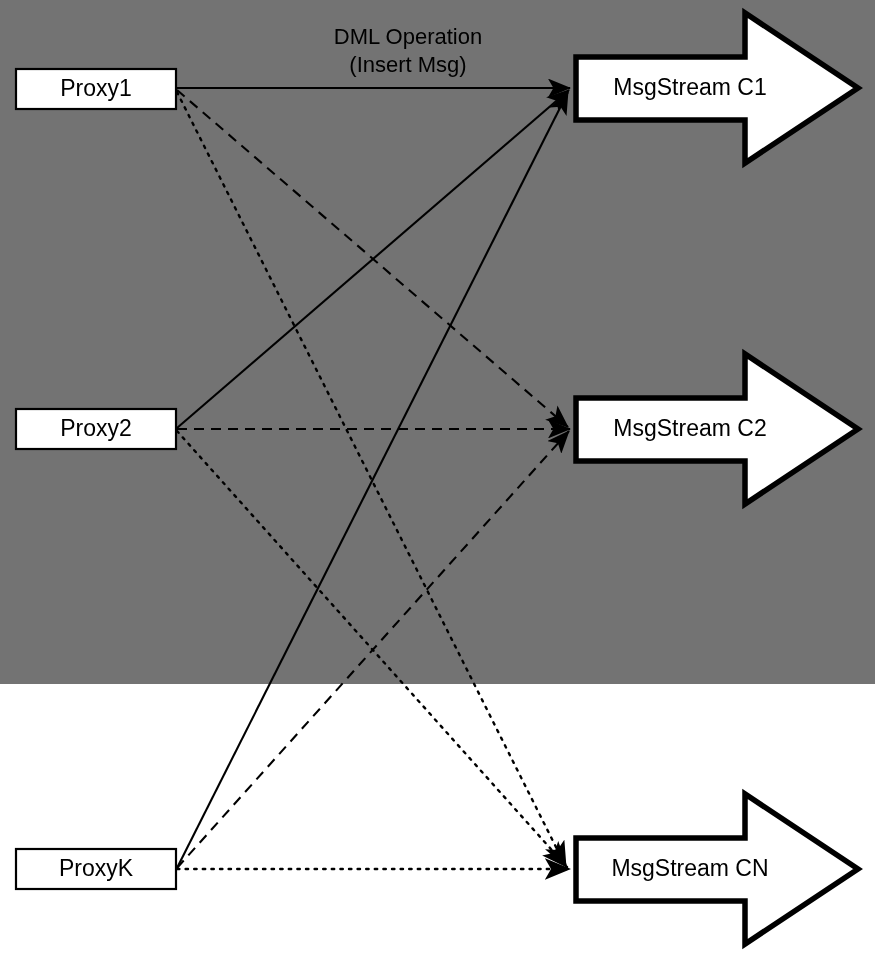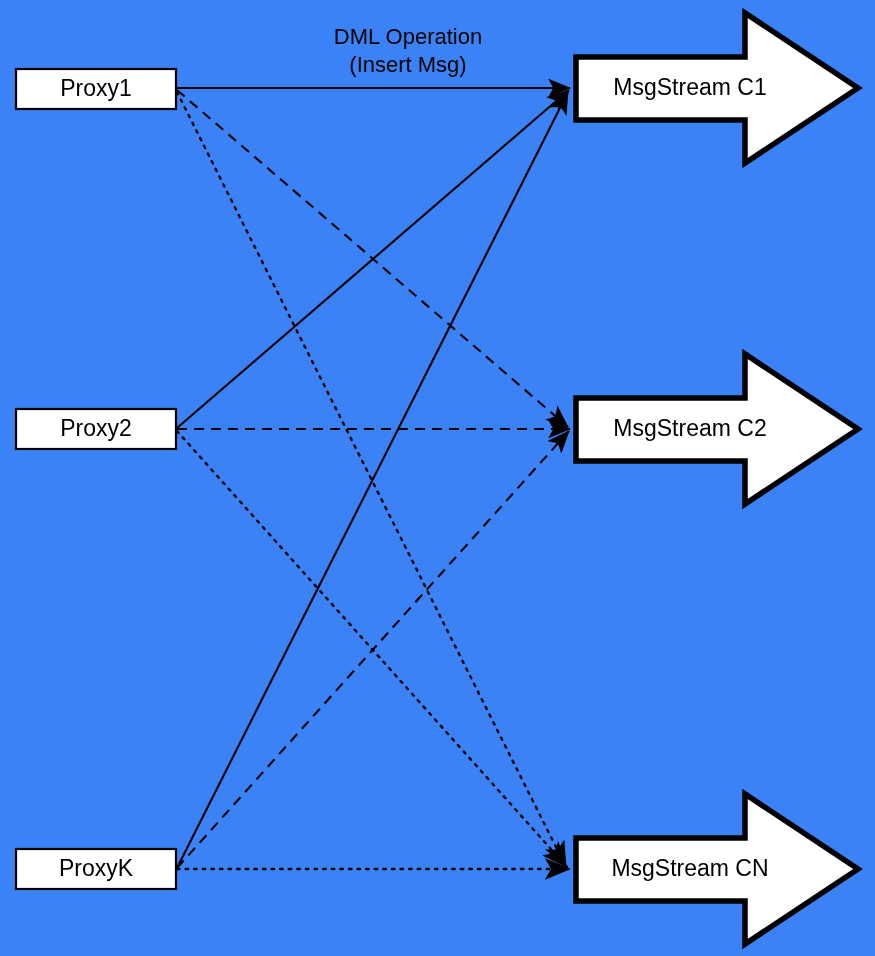--- a/index.html
+++ b/index.html
@@ -16,8 +16,8 @@
   #diagram-root {
     position: relative;
     width: 875px;
-    height: 956px;
-    background: #3b82f6;
+    height: 684px;
+    background: #737373;
   }
   svg#diagram-svg {
     display: block;

